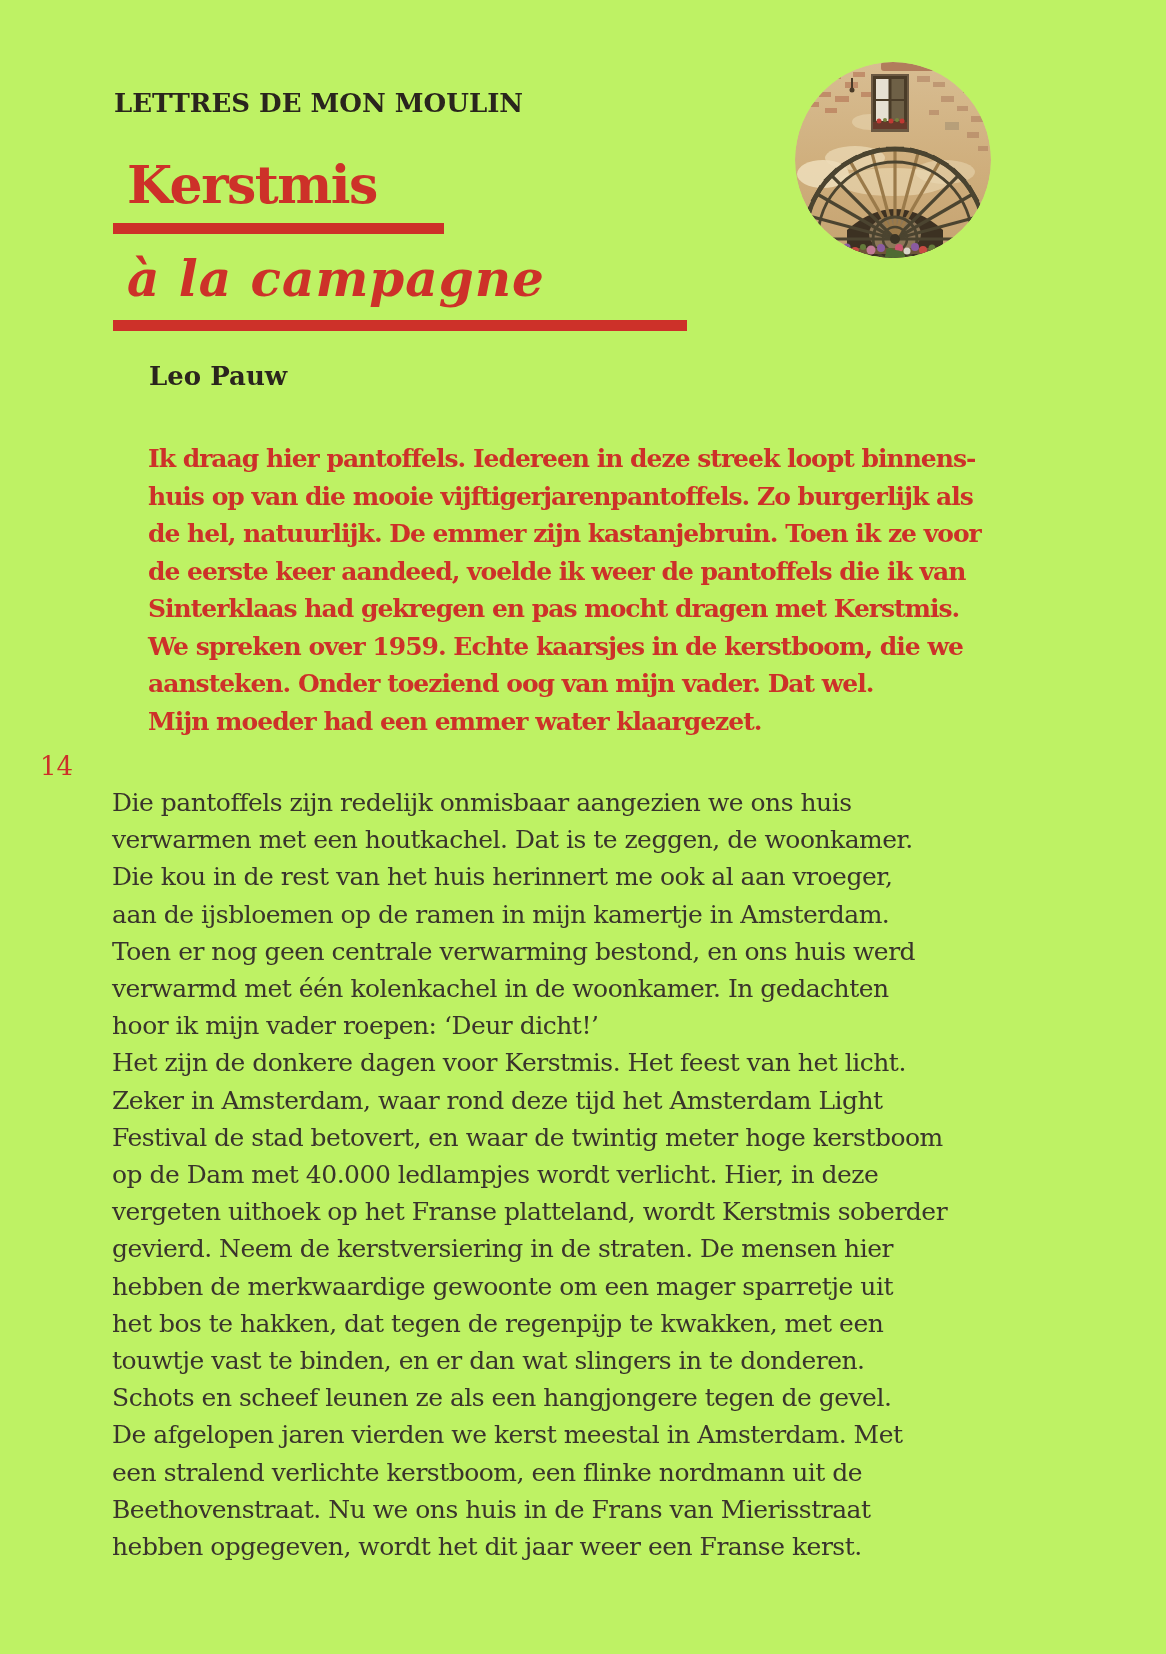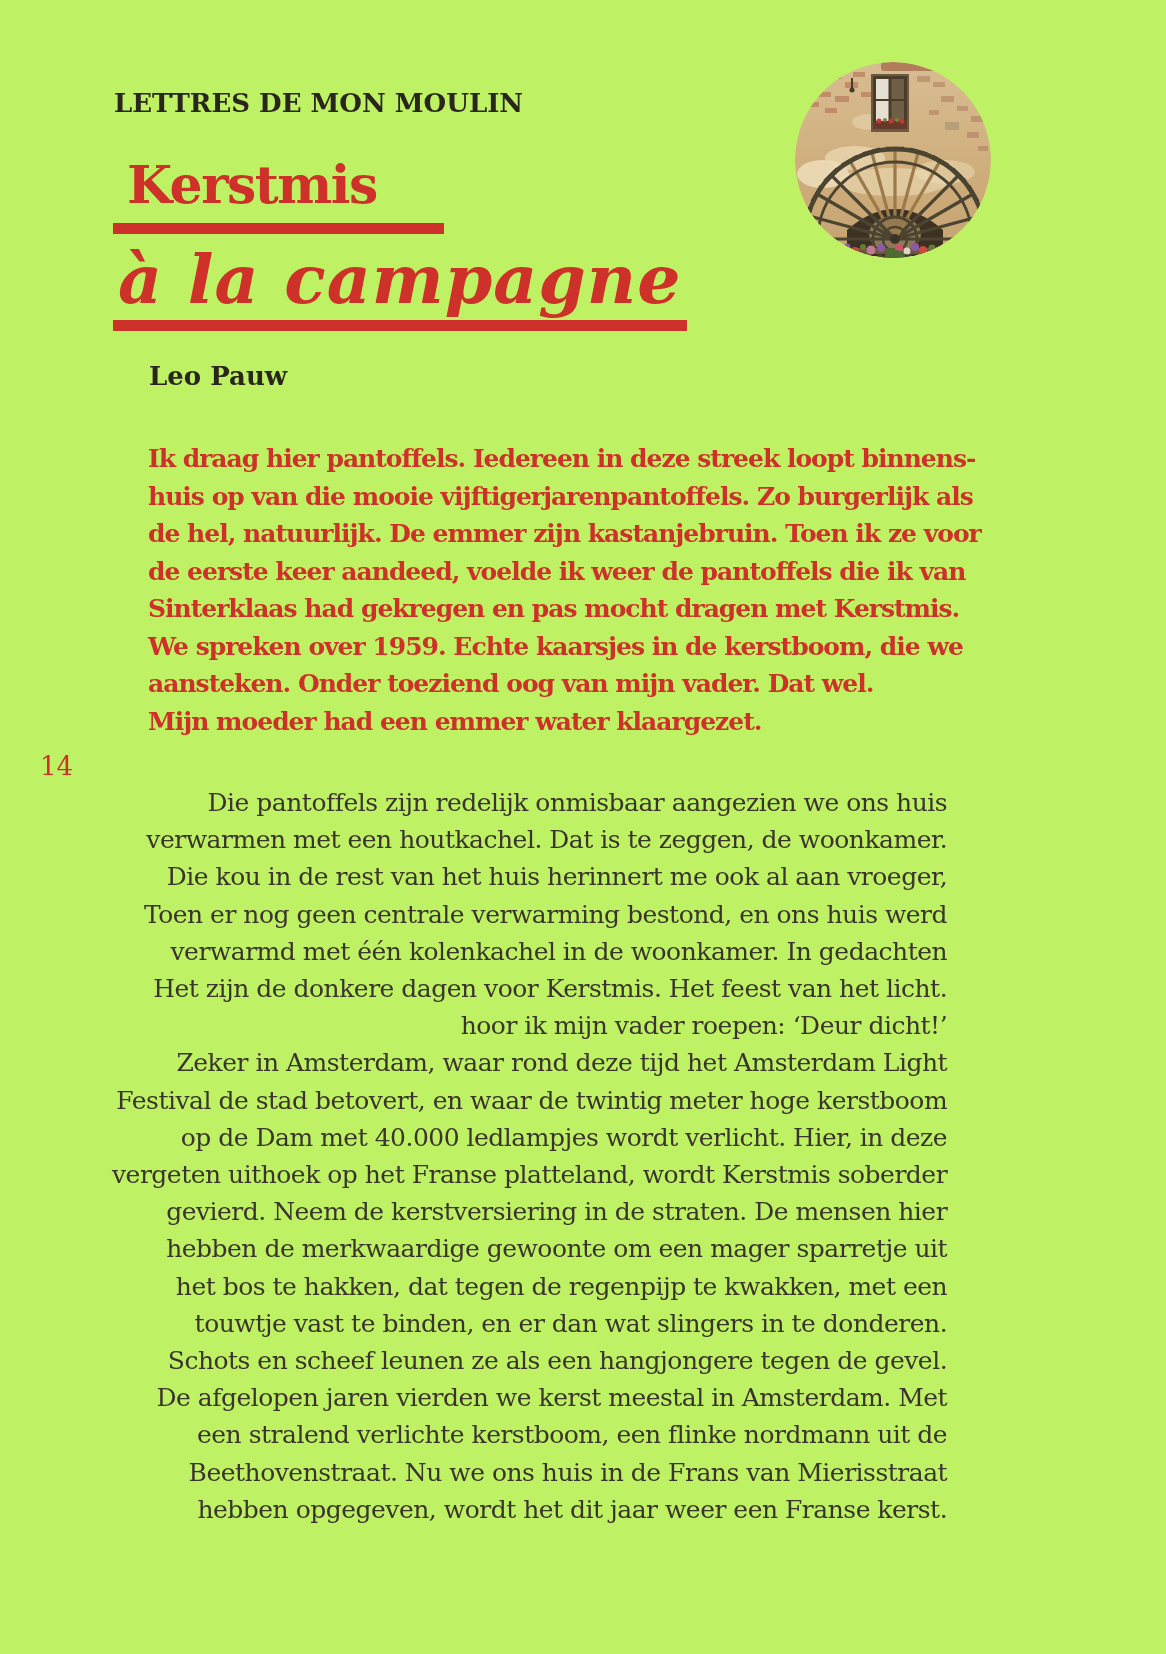--- a/index.html
+++ b/index.html
@@ -26,8 +26,8 @@
     color:var(--accent,#cd3129);white-space:pre;
   }
   .title2{
-    position:absolute;left:110px;top:237px;margin:8px;
-    font-size:68px;line-height:1;font-weight:700;font-style:italic;letter-spacing:1px;
+    position:absolute;left:110px;top:237px;margin:17px;
+    font-size:50px;line-height:1;font-weight:700;font-style:italic;letter-spacing:1px;
     color:var(--accent,#cd3129);white-space:pre;
   }
   .rule{position:absolute;height:11px;background:var(--accent,#cd3129);}

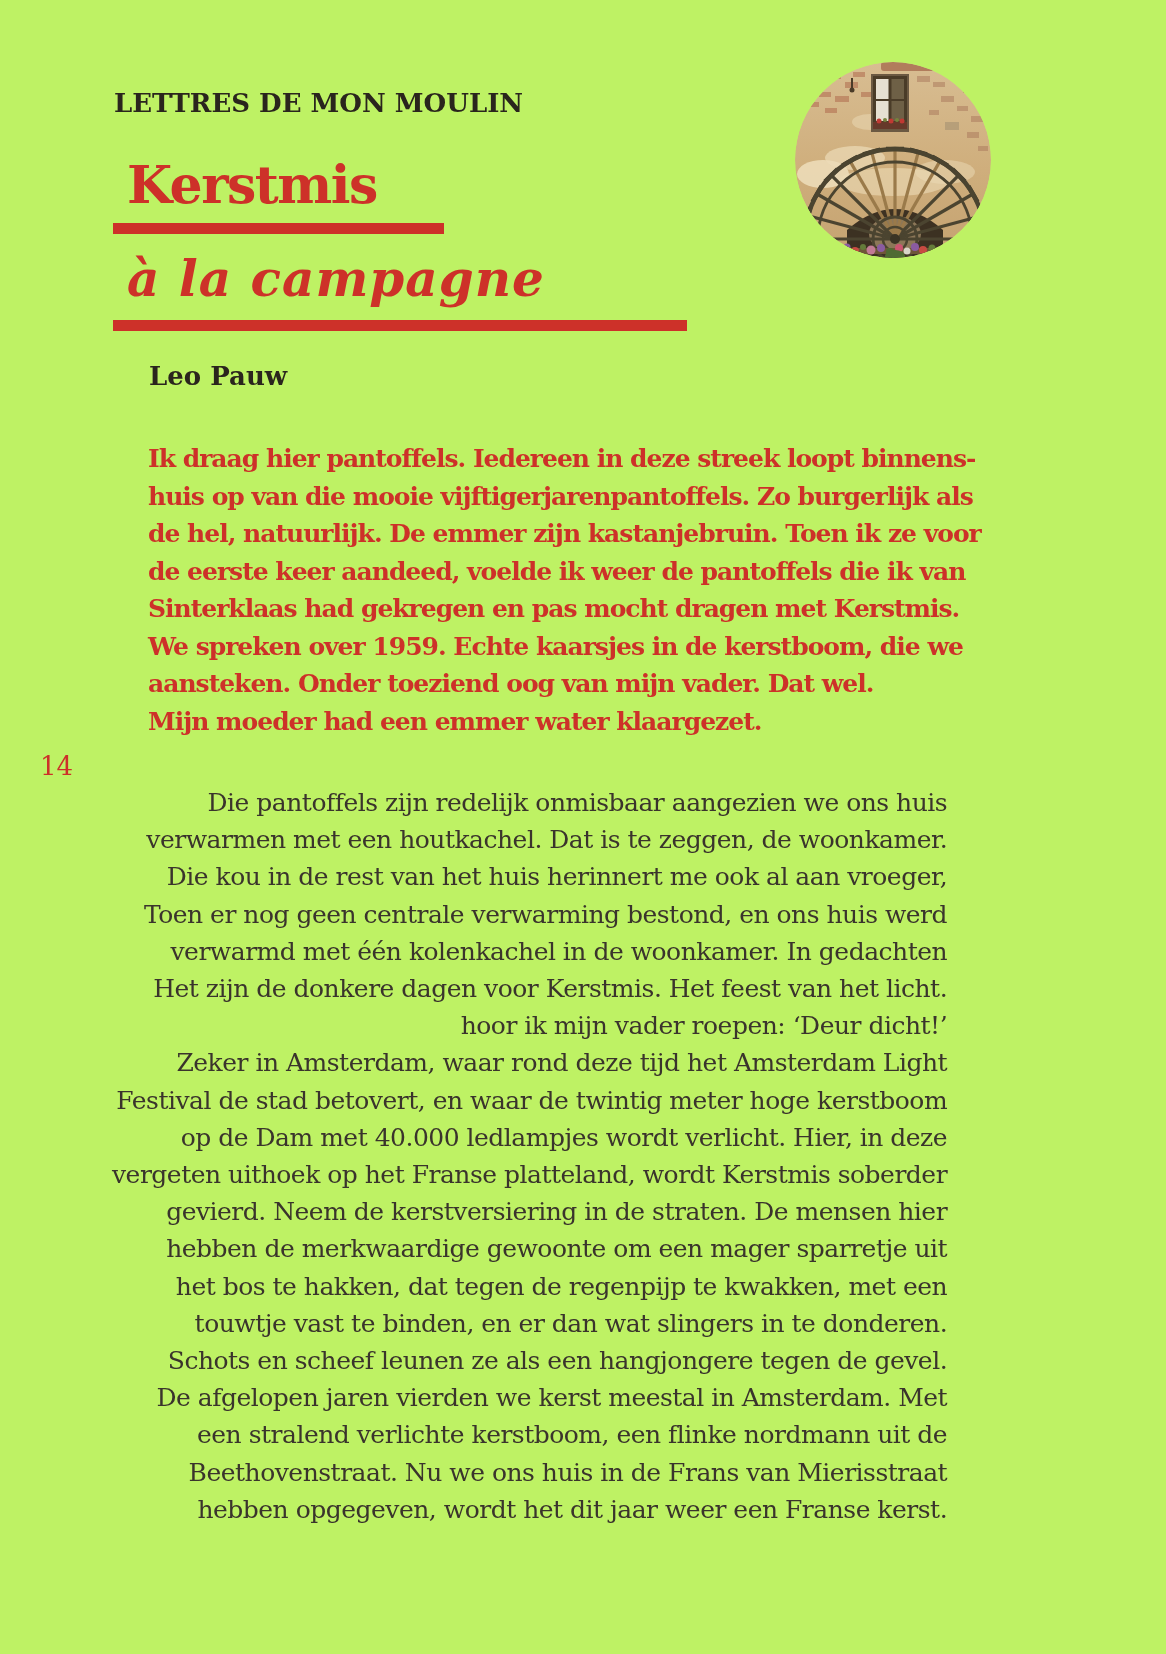--- a/index.html
+++ b/index.html
@@ -52,7 +52,6 @@
     position:absolute;left:112px;top:784px;
     font-size:25px;line-height:37.2px;letter-spacing:-0.5px;
     color:var(--body-text,#3a342c);
-    text-align:right;
   }
   .line{white-space:pre;}
 </style>

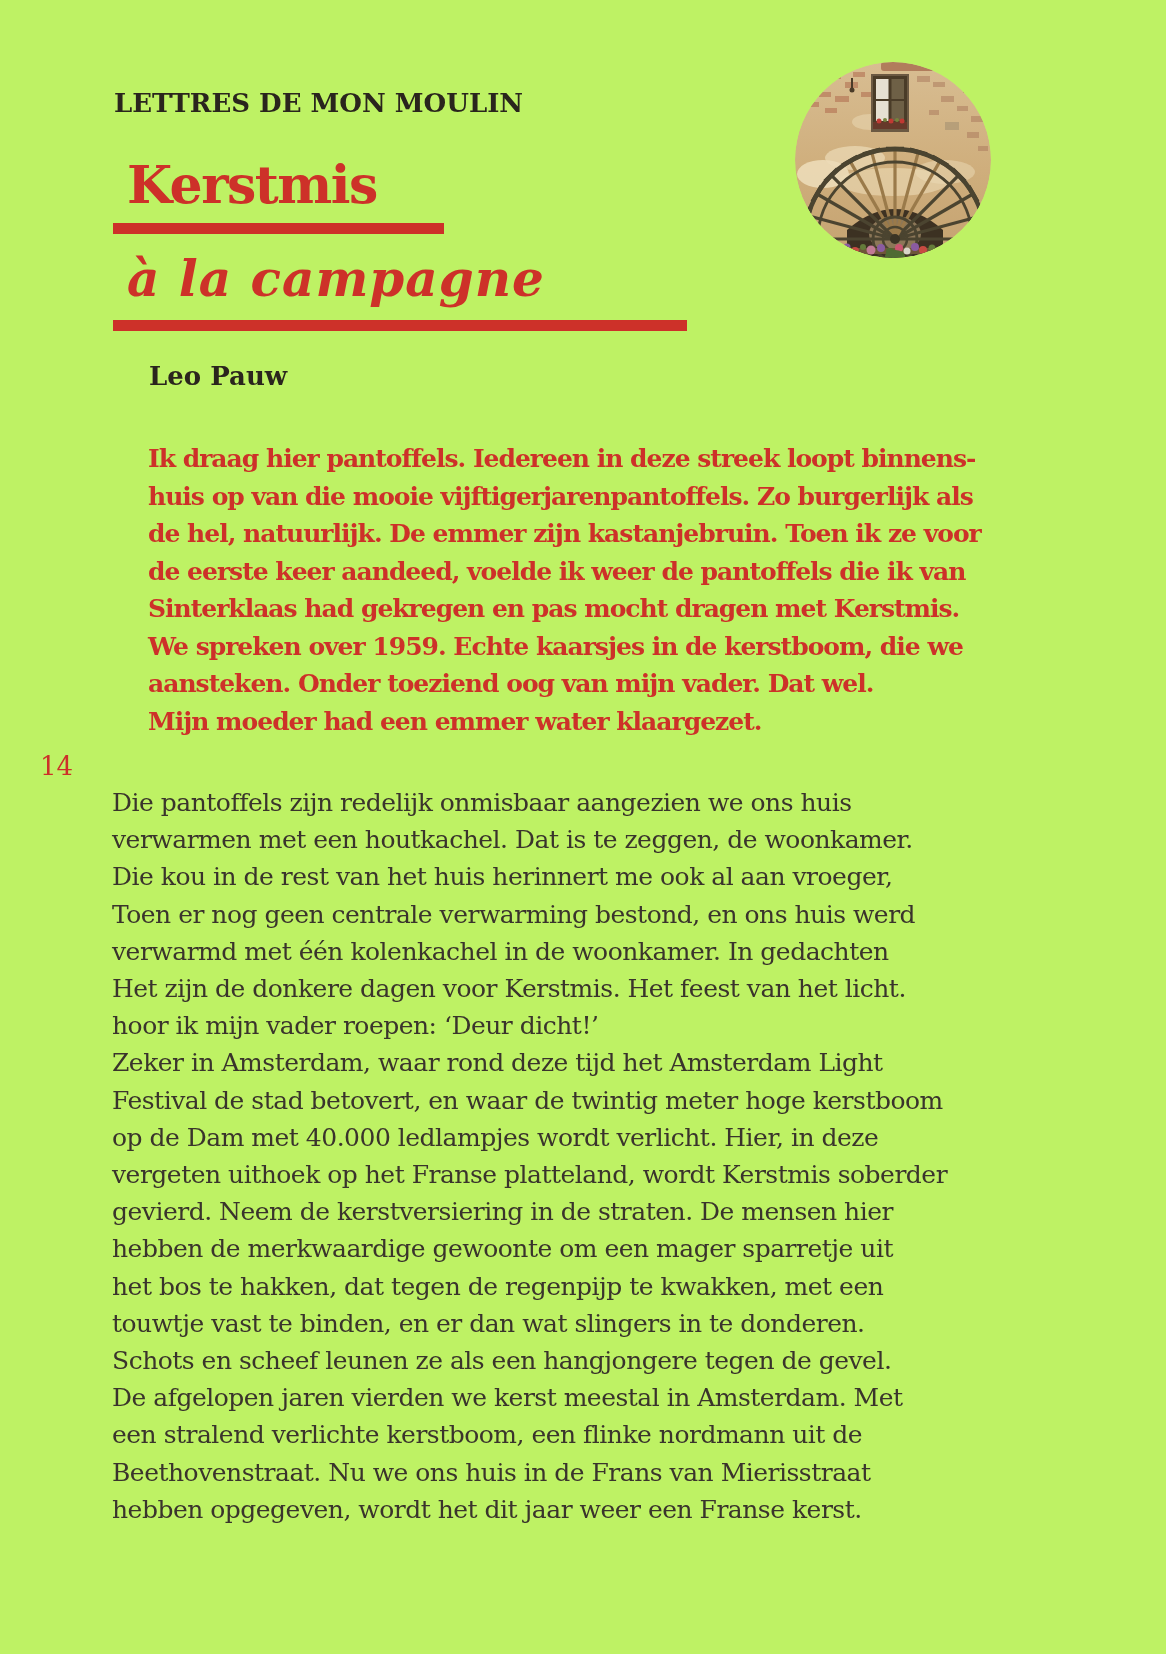--- a/index.html
+++ b/index.html
@@ -219,6 +219,7 @@
       <div class="line">Die pantoffels zijn redelijk onmisbaar aangezien we ons huis</div>
       <div class="line">verwarmen met een houtkachel. Dat is te zeggen, de woonkamer.</div>
       <div class="line">Die kou in de rest van het huis herinnert me ook al aan vroeger,</div>
+      <div class="line">aan de ijsbloemen op de ramen in mijn kamertje in Amsterdam.</div>
       <div class="line">Toen er nog geen centrale verwarming bestond, en ons huis werd</div>
       <div class="line">verwarmd met één kolenkachel in de woonkamer. In gedachten</div>
       <div class="line">Het zijn de donkere dagen voor Kerstmis. Het feest van het licht.</div>

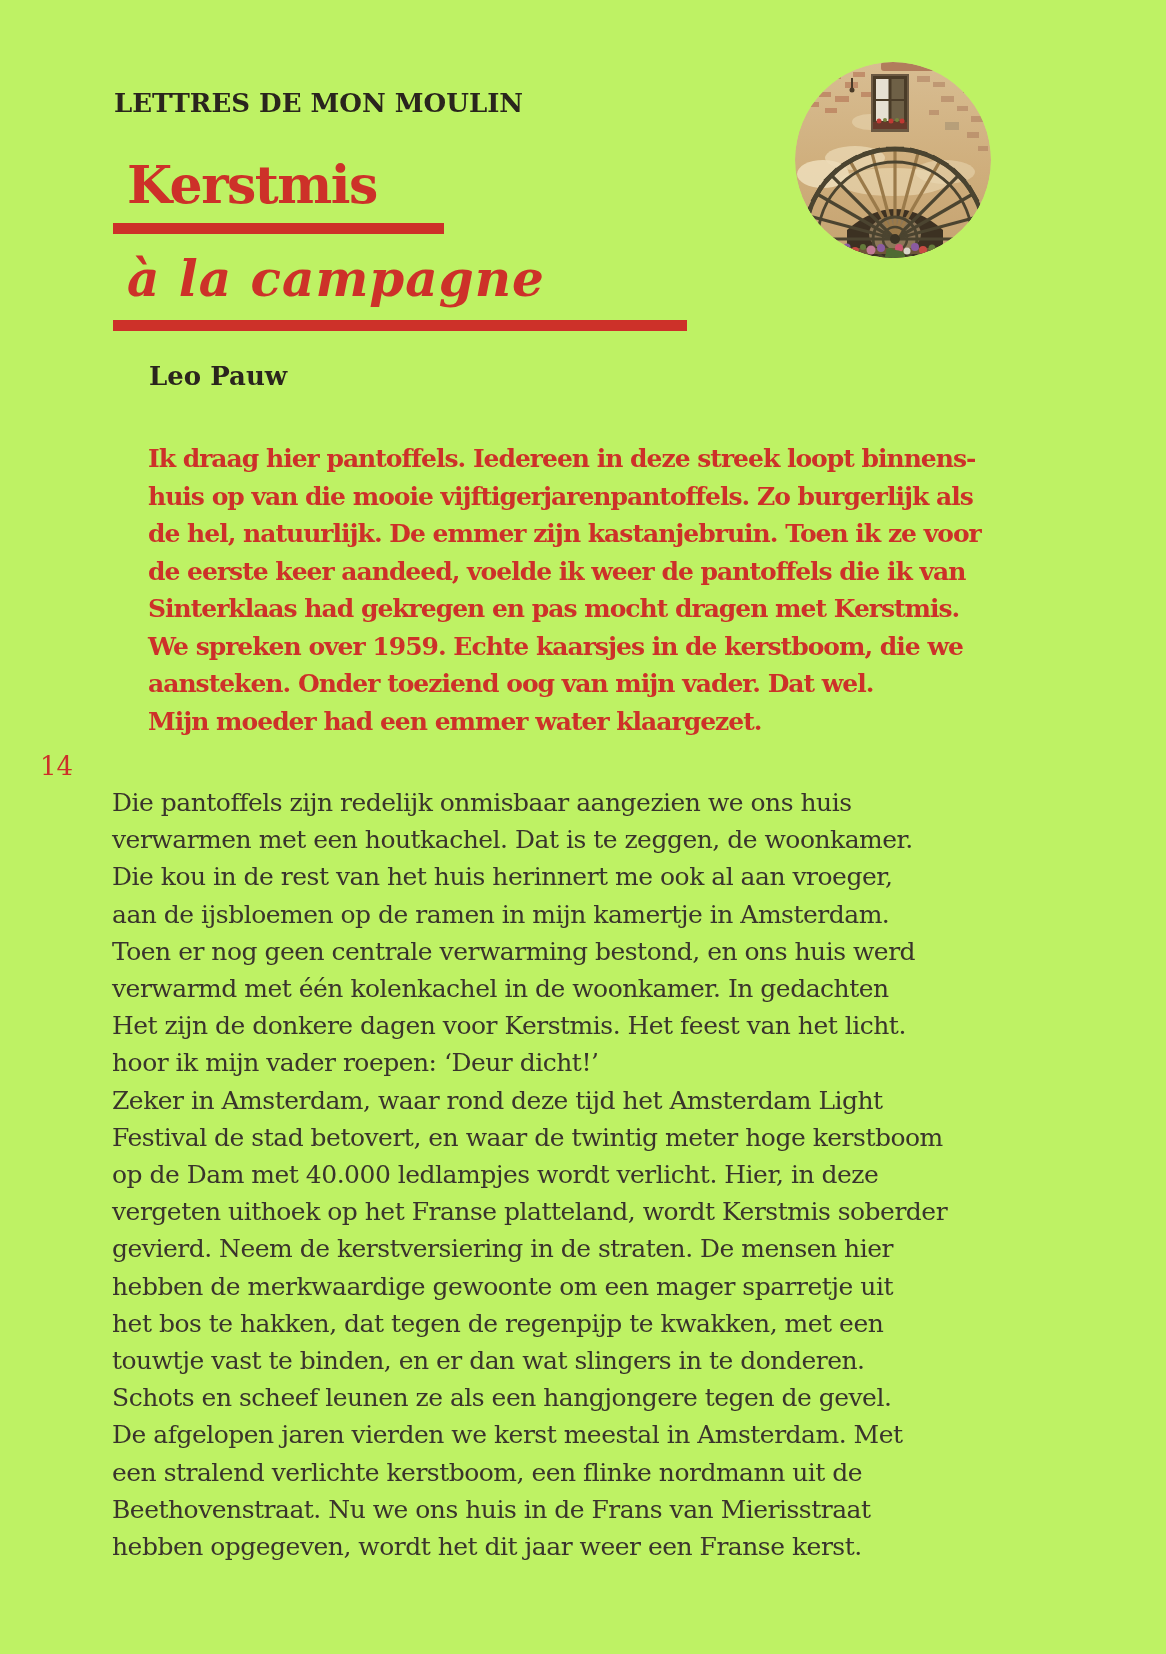--- a/index.html
+++ b/index.html
@@ -222,8 +222,8 @@
       <div class="line">aan de ijsbloemen op de ramen in mijn kamertje in Amsterdam.</div>
       <div class="line">Toen er nog geen centrale verwarming bestond, en ons huis werd</div>
       <div class="line">verwarmd met één kolenkachel in de woonkamer. In gedachten</div>
+      <div class="line">hoor ik mijn vader roepen: ‘Deur dicht!’</div>
       <div class="line">Het zijn de donkere dagen voor Kerstmis. Het feest van het licht.</div>
-      <div class="line">hoor ik mijn vader roepen: ‘Deur dicht!’</div>
       <div class="line">Zeker in Amsterdam, waar rond deze tijd het Amsterdam Light</div>
       <div class="line">Festival de stad betovert, en waar de twintig meter hoge kerstboom</div>
       <div class="line">op de Dam met 40.000 ledlampjes wordt verlicht. Hier, in deze</div>

